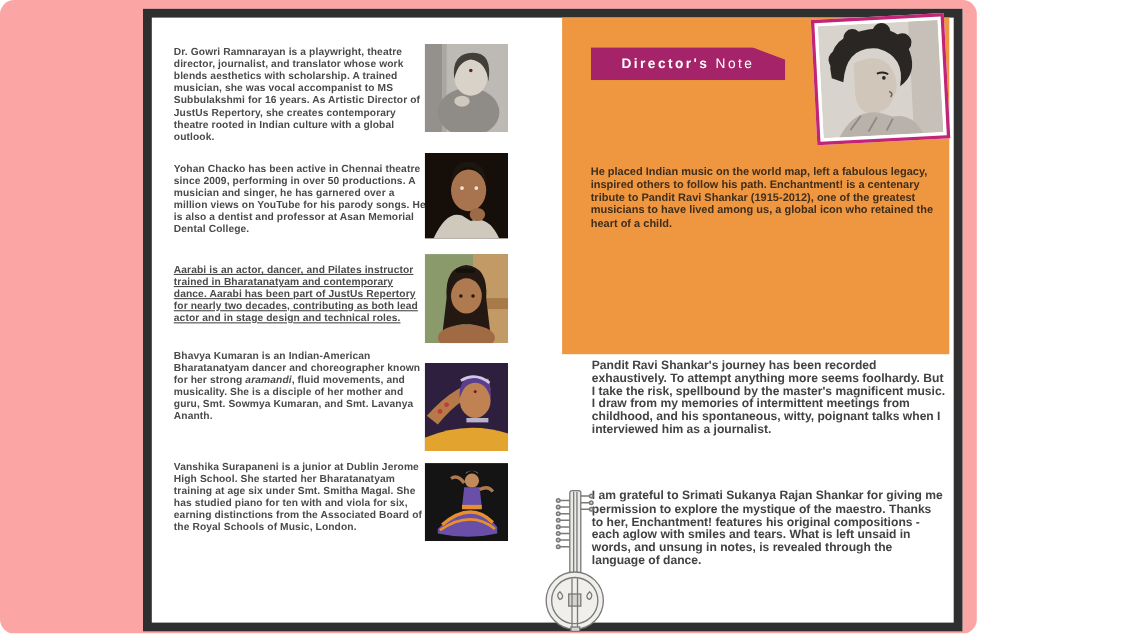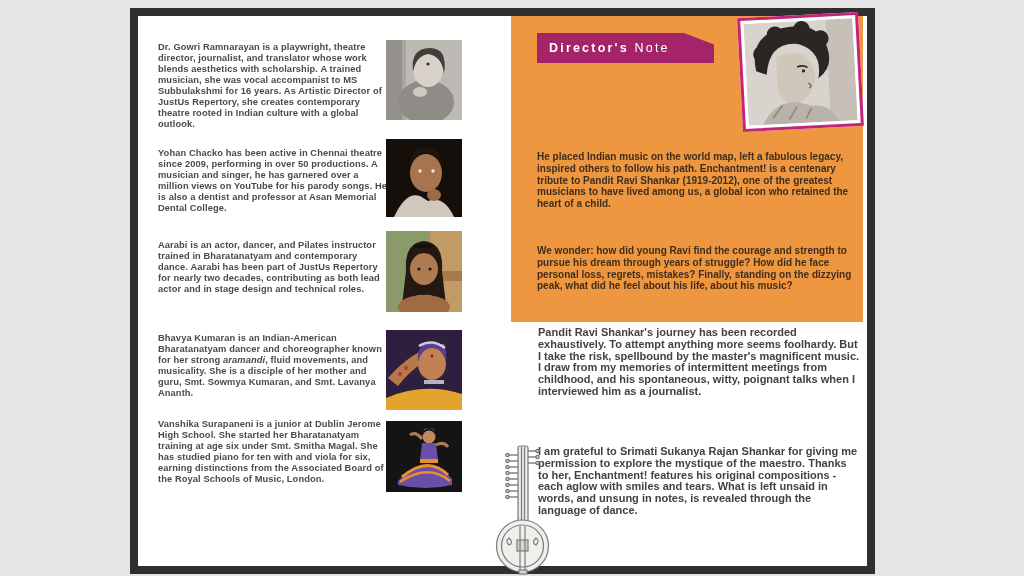--- a/index.html
+++ b/index.html
@@ -4,7 +4,7 @@
 <style>
   html,body{margin:0;padding:0;background:#ffffff;}
   body{width:1024px;height:576px;overflow:hidden;font-family:"Liberation Sans",sans-serif;}
-  .canvas{position:relative;width:1024px;height:576px;background:#e5e5e5;}
+  .canvas{position:relative;width:888px;height:576px;background:#fca5a5;border-radius:13px;}
   .frame{position:absolute;left:130px;top:8px;width:745px;height:566px;
          border:8px solid #2f2f2f;box-sizing:border-box;background:#ffffff;}
   

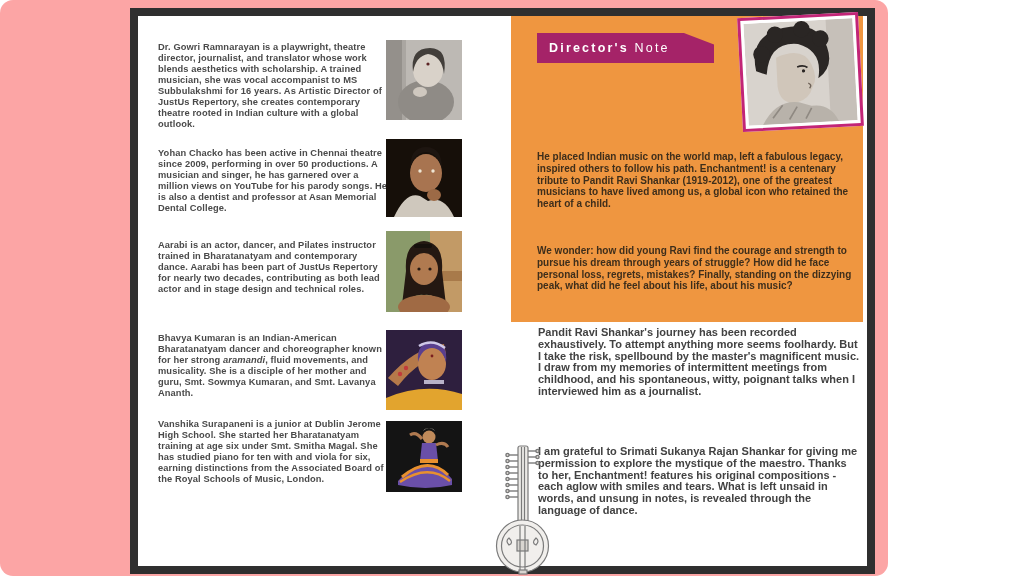--- a/index.html
+++ b/index.html
@@ -18,9 +18,9 @@
   
   .orange-panel{position:absolute;left:511px;top:16px;width:352px;height:306px;
        background:#EF9640;}
-  .banner{position:absolute;left:537px;top:33px;width:177px;height:30px;background:#A52368;
+  .banner{position:absolute;left:537px;top:43px;width:177px;height:30px;background:#A52368;
        clip-path:polygon(0 0,83% 0,100% 38%,100% 100%,0 100%);
-       color:#ffffff;line-height:30px;padding-left:12px;box-sizing:border-box;
+       color:#ffffff;line-height:30px;padding-left:28px;box-sizing:border-box;
        font-size:12.5px;letter-spacing:2.2px;white-space:nowrap;}
   .banner .bold{font-weight:bold;}
   .banner .reg{font-weight:normal;}

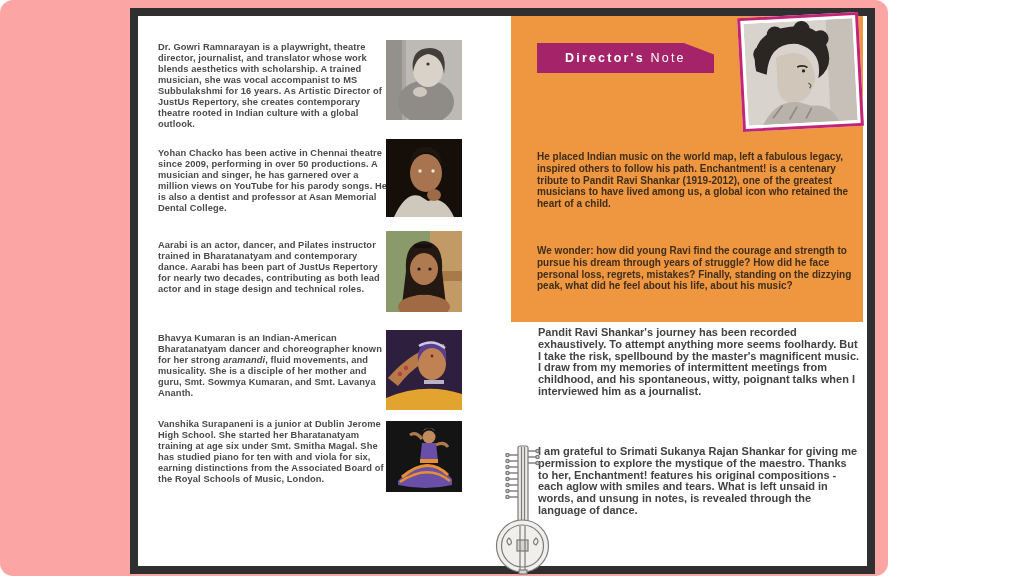--- a/index.html
+++ b/index.html
@@ -147,7 +147,7 @@
     </svg>
   </div>
 
-  <div class="hl-para" style="top:151px;">He placed Indian music on the world map, left a fabulous legacy, inspired others to follow his path. Enchantment! is a centenary tribute to Pandit Ravi Shankar (1919-2012), one of the greatest musicians to have lived among us, a global icon who retained the heart of a child.</div>
+  <div class="hl-para" style="top:151px;">He placed Indian music on the world map, left a fabulous legacy, inspired others to follow his path. Enchantment! is a centenary tribute to Pandit Ravi Shankar (1915-2012), one of the greatest musicians to have lived among us, a global icon who retained the heart of a child.</div>
   <div class="hl-para" style="top:245px;">We wonder: how did young Ravi find the courage and strength to pursue his dream through years of struggle? How did he face personal loss, regrets, mistakes? Finally, standing on the dizzying peak, what did he feel about his life, about his music?</div>
 
   <div class="body-para" style="top:327px;">Pandit Ravi Shankar's journey has been recorded exhaustively. To attempt anything more seems foolhardy. But I take the risk, spellbound by the master's magnificent music. I draw from my memories of intermittent meetings from childhood, and his spontaneous, witty, poignant talks when I interviewed him as a journalist.</div>

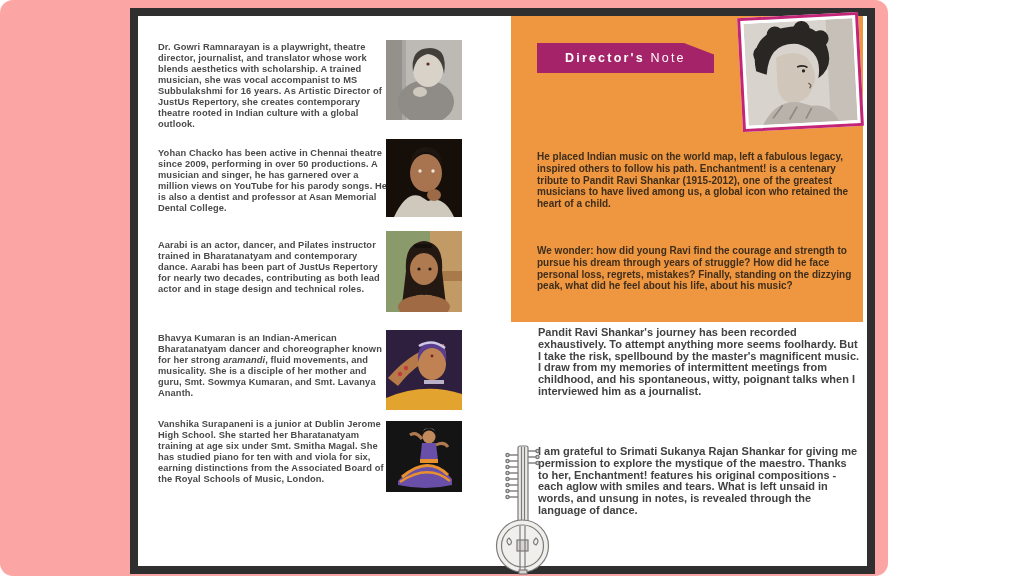--- a/index.html
+++ b/index.html
@@ -47,7 +47,7 @@
   <div class="bio" style="top:148px;">
     <span>Yohan Chacko has been active in Chennai theatre since 2009, performing in over 50 productions. A musician and singer, he has garnered over a million views on YouTube for his parody songs. He is also a dentist and professor at Asan Memorial Dental College.</span>
   </div>
-  <div class="bio" style="top:240px;">
+  <div class="bio" style="top:240px;text-decoration:underline;">
     <span>Aarabi is an actor, dancer, and Pilates instructor trained in Bharatanatyam and contemporary dance. Aarabi has been part of JustUs Repertory for nearly two decades, contributing as both lead actor and in stage design and technical roles.</span>
   </div>
   <div class="bio" style="top:333px;">

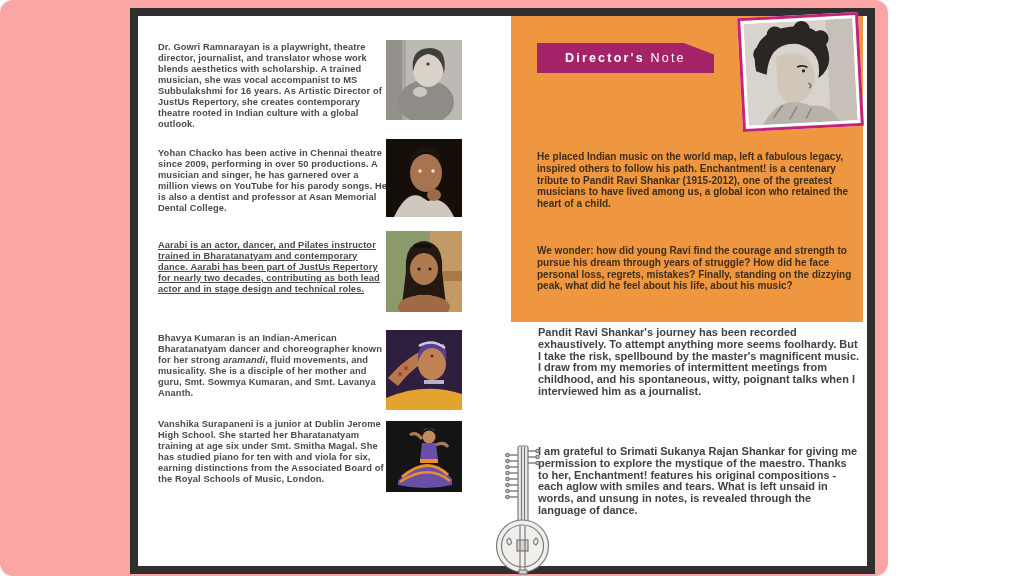--- a/index.html
+++ b/index.html
@@ -148,7 +148,6 @@
   </div>
 
   <div class="hl-para" style="top:151px;">He placed Indian music on the world map, left a fabulous legacy, inspired others to follow his path. Enchantment! is a centenary tribute to Pandit Ravi Shankar (1915-2012), one of the greatest musicians to have lived among us, a global icon who retained the heart of a child.</div>
-  <div class="hl-para" style="top:245px;">We wonder: how did young Ravi find the courage and strength to pursue his dream through years of struggle? How did he face personal loss, regrets, mistakes? Finally, standing on the dizzying peak, what did he feel about his life, about his music?</div>
 
   <div class="body-para" style="top:327px;">Pandit Ravi Shankar's journey has been recorded exhaustively. To attempt anything more seems foolhardy. But I take the risk, spellbound by the master's magnificent music. I draw from my memories of intermittent meetings from childhood, and his spontaneous, witty, poignant talks when I interviewed him as a journalist.</div>
   <div class="body-para" style="top:446px;">I am grateful to Srimati Sukanya Rajan Shankar for giving me permission to explore the mystique of the maestro. Thanks to her, Enchantment! features his original compositions - each aglow with smiles and tears. What is left unsaid in words, and unsung in notes, is revealed through the language of dance.</div>

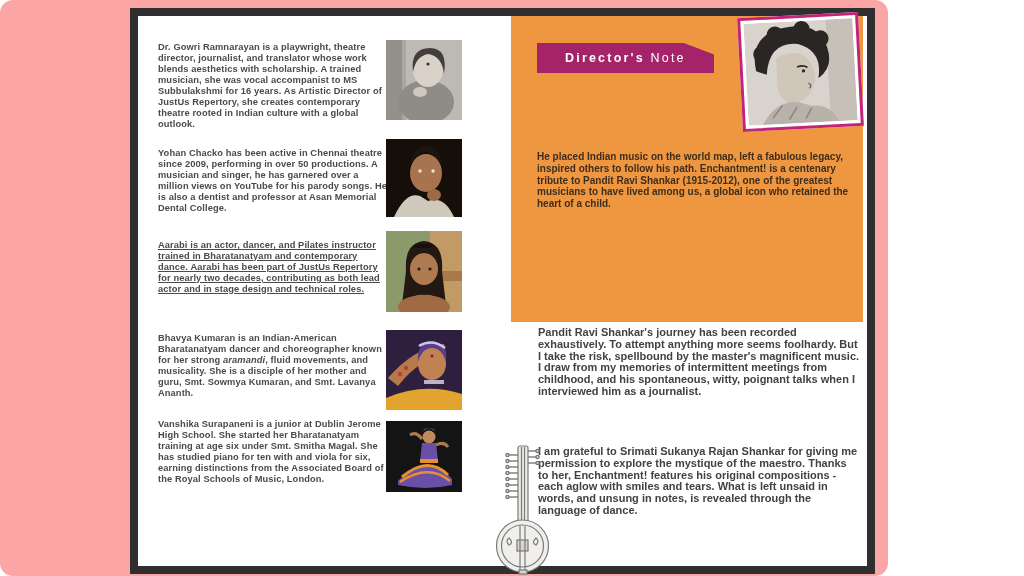--- a/index.html
+++ b/index.html
@@ -50,7 +50,7 @@
   <div class="bio" style="top:240px;text-decoration:underline;">
     <span>Aarabi is an actor, dancer, and Pilates instructor trained in Bharatanatyam and contemporary dance. Aarabi has been part of JustUs Repertory for nearly two decades, contributing as both lead actor and in stage design and technical roles.</span>
   </div>
-  <div class="bio" style="top:333px;">
+  <div class="bio" style="top:318px;">
     <span>Bhavya Kumaran is an Indian-American Bharatanatyam dancer and choreographer known for her strong </span><em>aramandi</em><span>, fluid movements, and musicality. She is a disciple of her mother and guru, Smt. Sowmya Kumaran, and Smt. Lavanya Ananth.</span>
   </div>
   <div class="bio" style="top:419px;">

